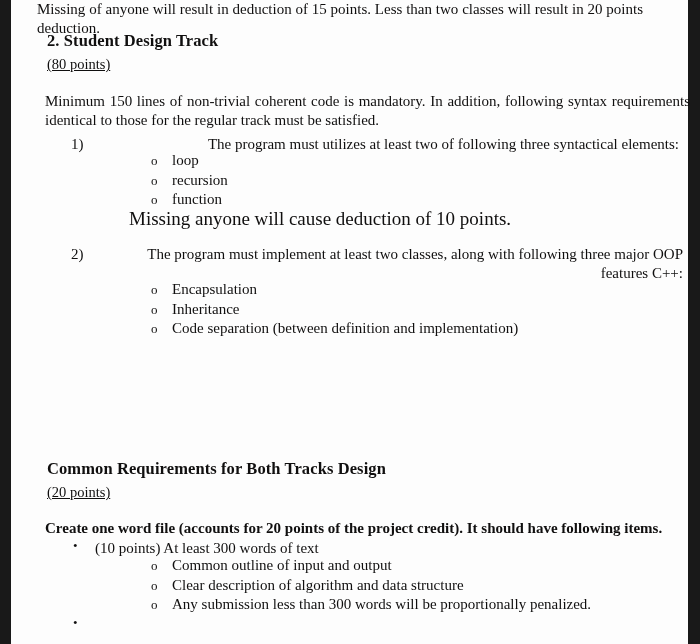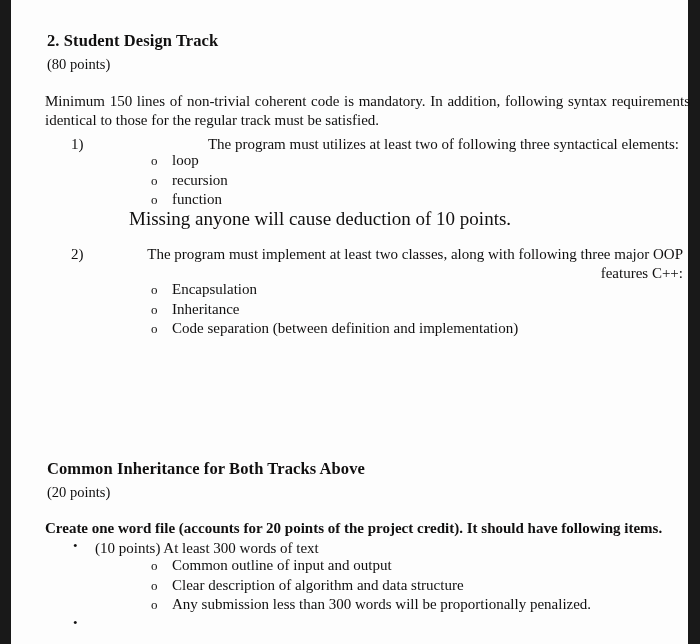--- a/index.html
+++ b/index.html
@@ -205,6 +205,7 @@
       </div>
     </div>
 
+    <div class="para note2">Missing of anyone will result in deduction of 15 points. Less than two classes will result in 20 points deduction.</div>
 
     <div class="h-title block-sec2-head">Common Inheritance for Both Tracks Above</div>
     <div class="h-points block-sec2-pts">(20 points)</div>

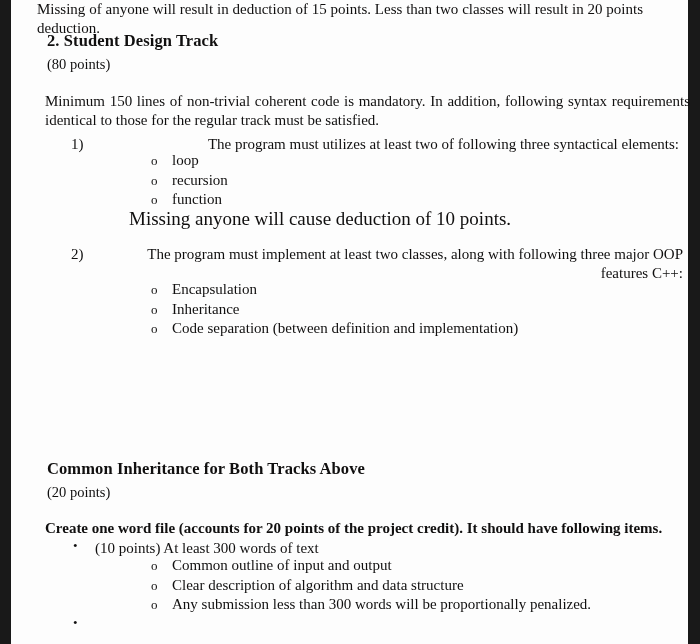--- a/index.html
+++ b/index.html
@@ -53,6 +53,7 @@
     font-size: 14.5px;
     line-height: 1.2;
     margin: 2px 0 0 0;
+    text-decoration: underline;
   }
 
   .para {

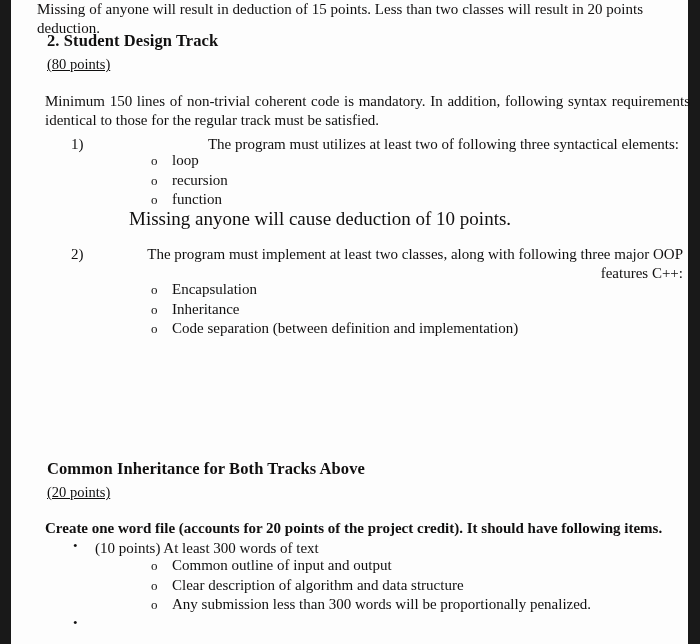--- a/index.html
+++ b/index.html
@@ -208,7 +208,7 @@
 
     <div class="para note2">Missing of anyone will result in deduction of 15 points. Less than two classes will result in 20 points deduction.</div>
 
-    <div class="h-title block-sec2-head">Common Inheritance for Both Tracks Above</div>
+    <div class="h-title block-sec2-head">Common Requirements for Both Tracks Design</div>
     <div class="h-points block-sec2-pts">(20 points)</div>
     <div class="para para-nojustify block-sec2-para">Create one word file (accounts for 20 points of the project credit). It should have following items.</div>
 

